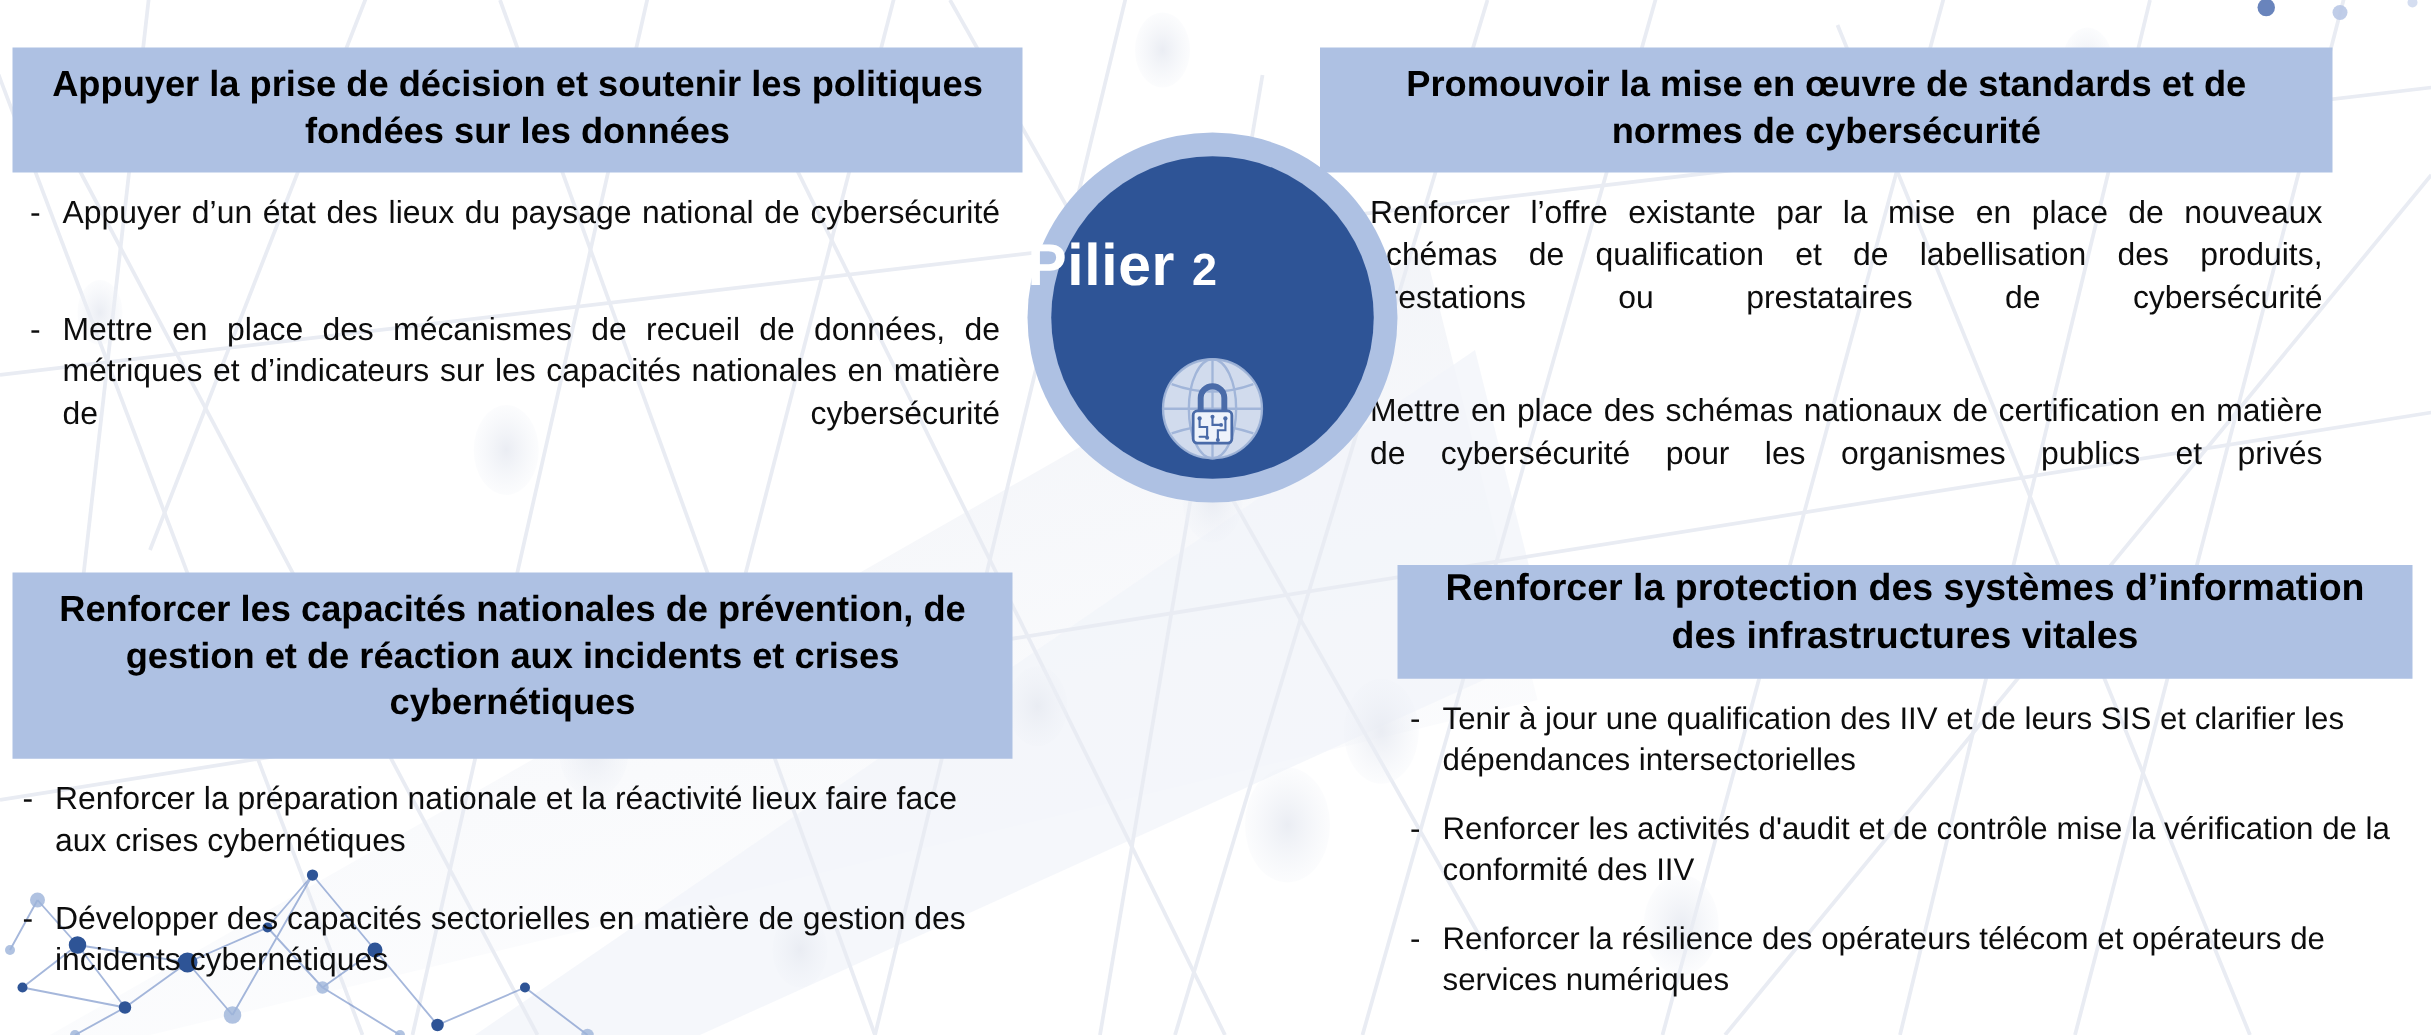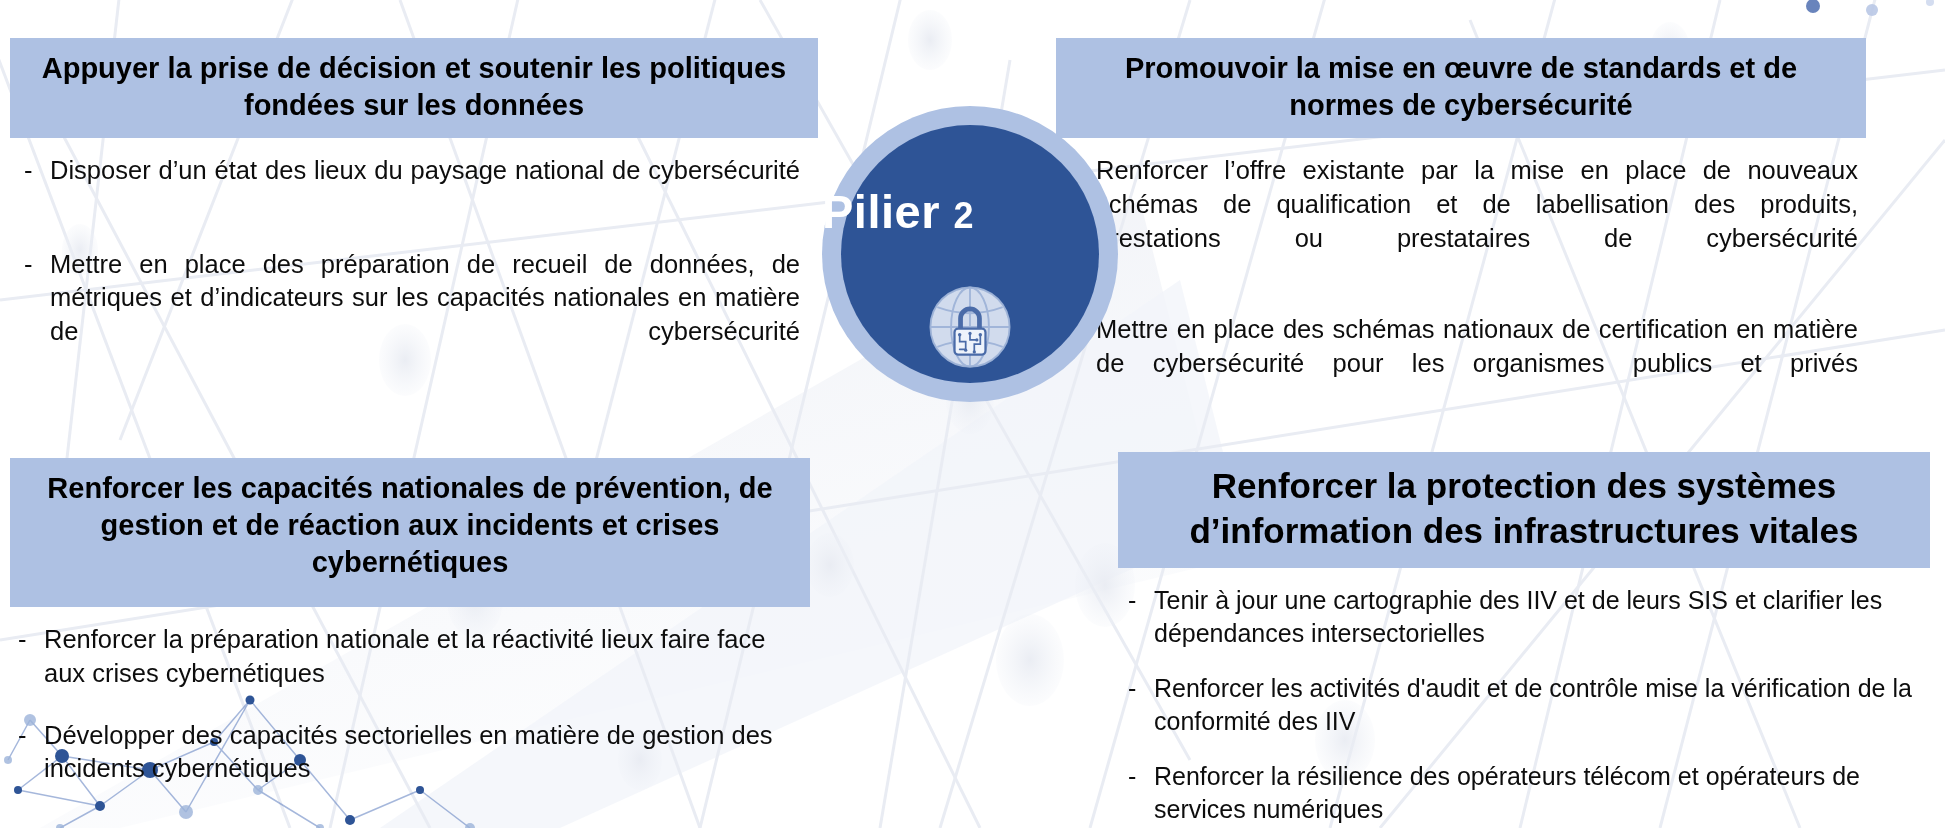--- a/index.html
+++ b/index.html
@@ -230,7 +230,7 @@
     <div class="box-body">
       <div class="bullet">
         <span class="dash">-</span>
-        <span class="btext just-text">Disposer d’un état des lieux du paysage national de cybersécurité</span>
+        <span class="btext just-text">Appuyer d’un état des lieux du paysage national de cybersécurité</span>
       </div>
       <div class="bullet">
         <span class="dash">-</span>

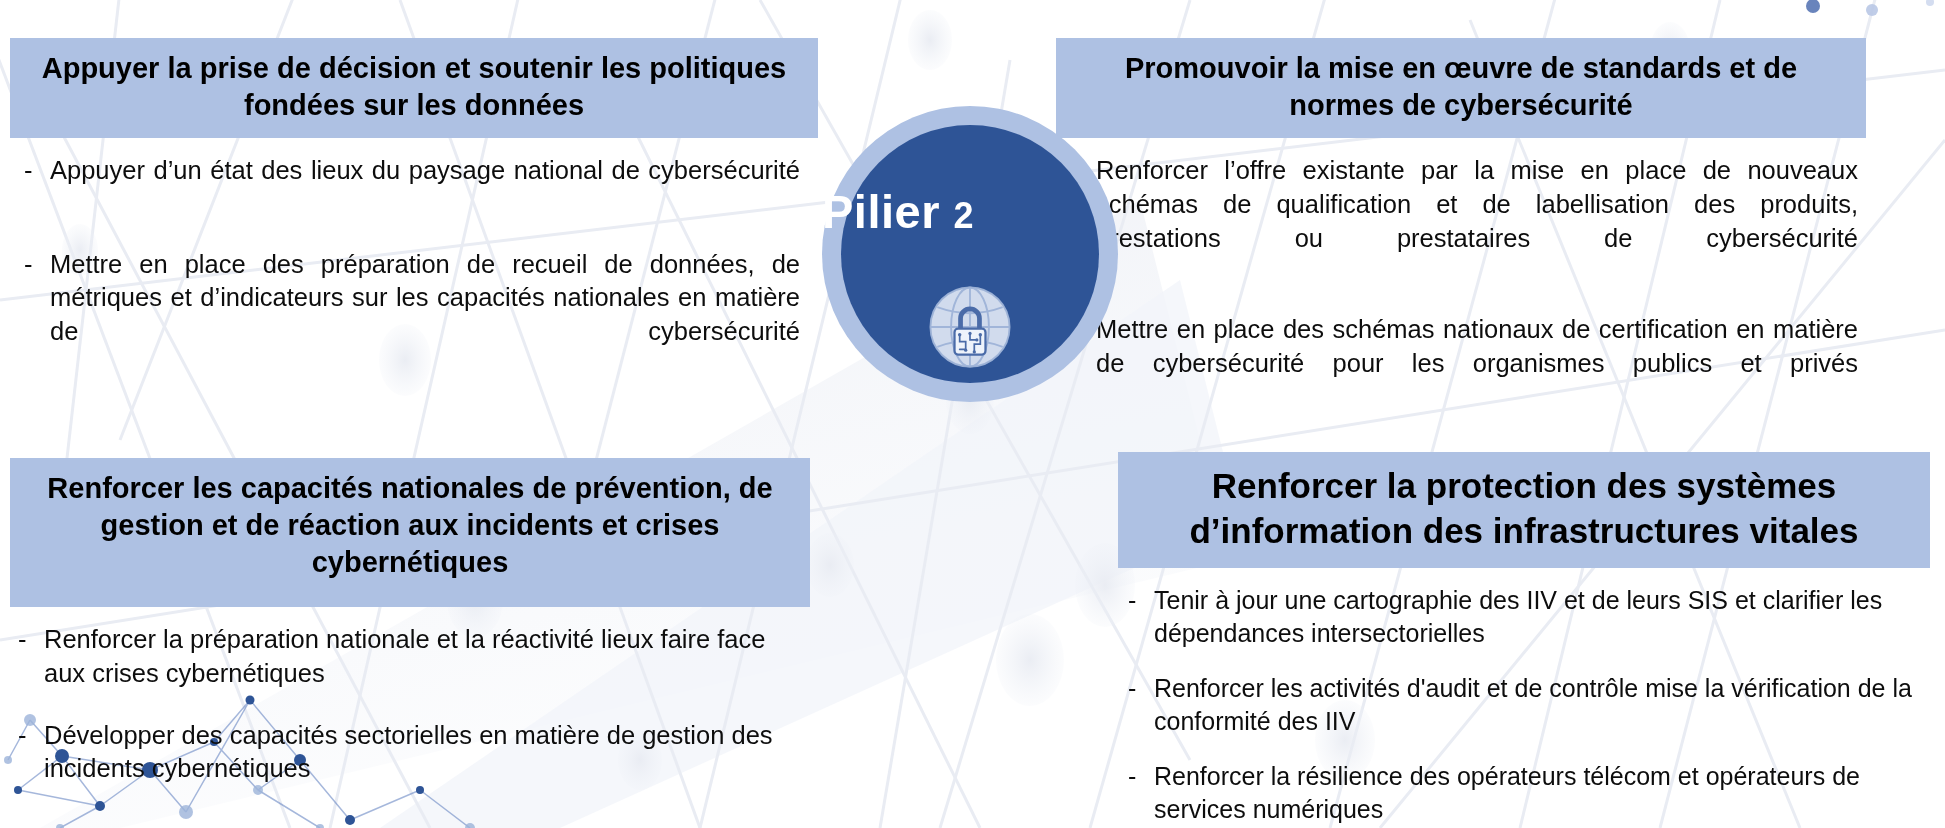--- a/index.html
+++ b/index.html
@@ -234,7 +234,7 @@
       </div>
       <div class="bullet">
         <span class="dash">-</span>
-        <span class="btext just-text">Mettre en place des préparation de recueil de données, de métriques et d’indicateurs sur les capacités nationales en matière de cybersécurité</span>
+        <span class="btext just-text">Mettre en place des mécanismes de recueil de données, de métriques et d’indicateurs sur les capacités nationales en matière de cybersécurité</span>
       </div>
     </div>
   </div>

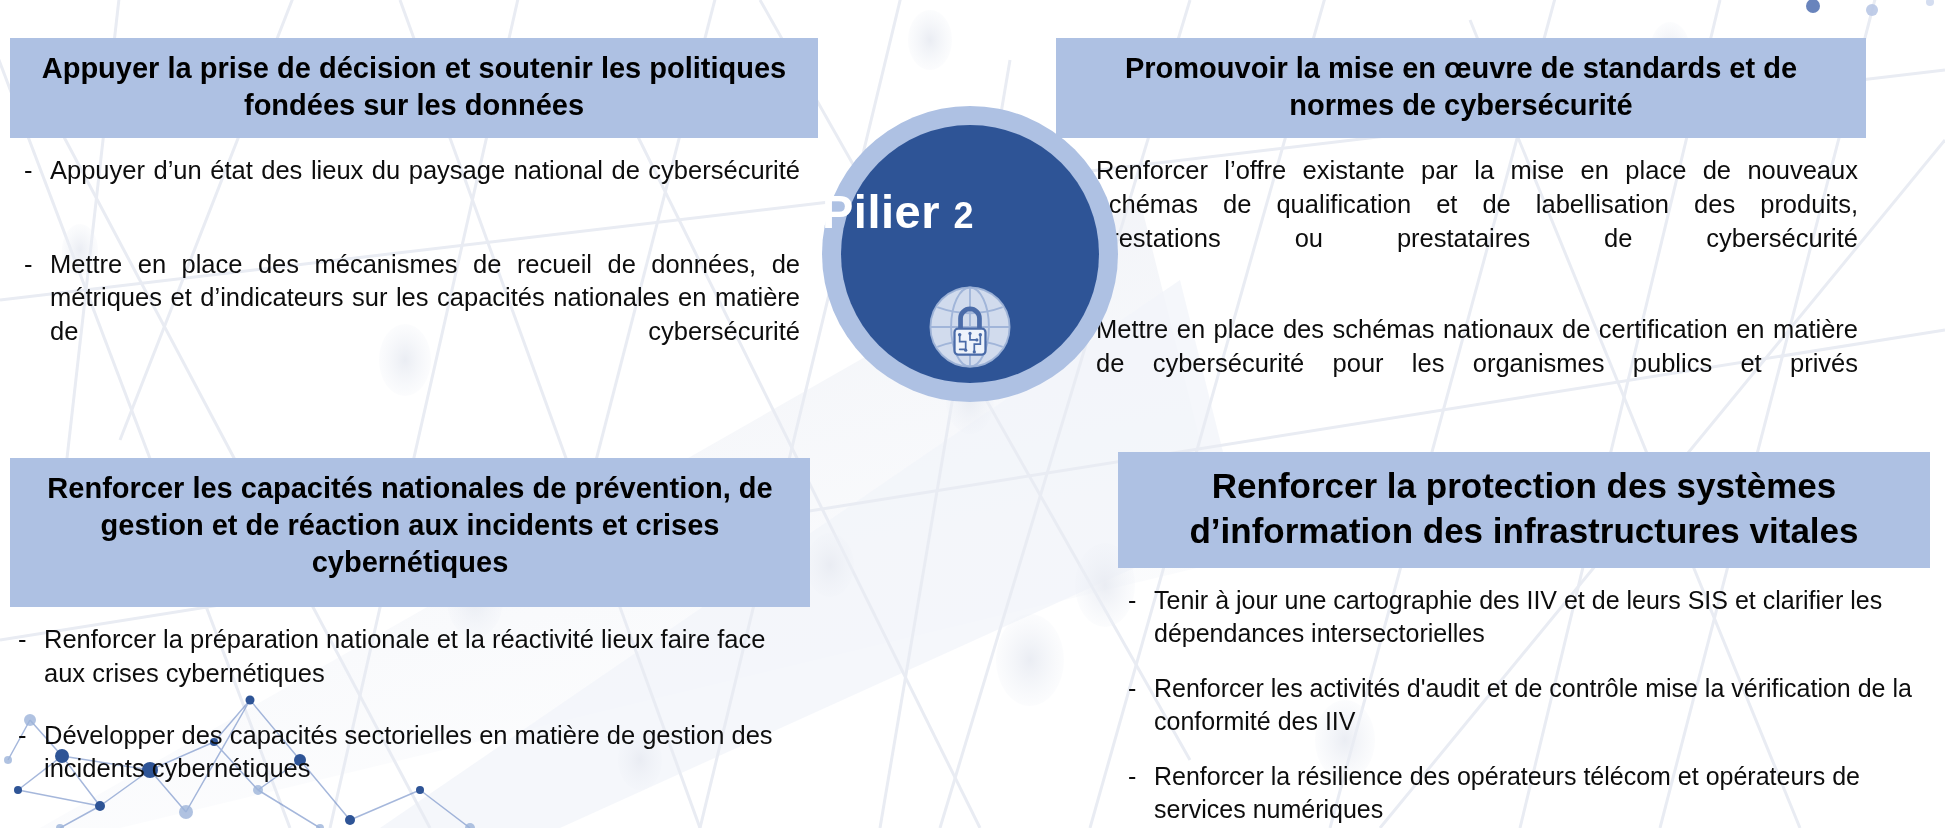--- a/index.html
+++ b/index.html
@@ -78,7 +78,7 @@
 
   
   #box-br { left: 1118px; top: 452px; width: 812px; }
-  #box-br .box-header { font-size: 35px; padding: 12px 10px 14px; }
+  #box-br .box-header { font-size: 30px; padding: 0 10px 14px; }
   #box-br .box-body { padding: 16px 8px 0 10px; font-size: 25px; }
   #box-br .bullet + .bullet { margin-top: 22px; }
 

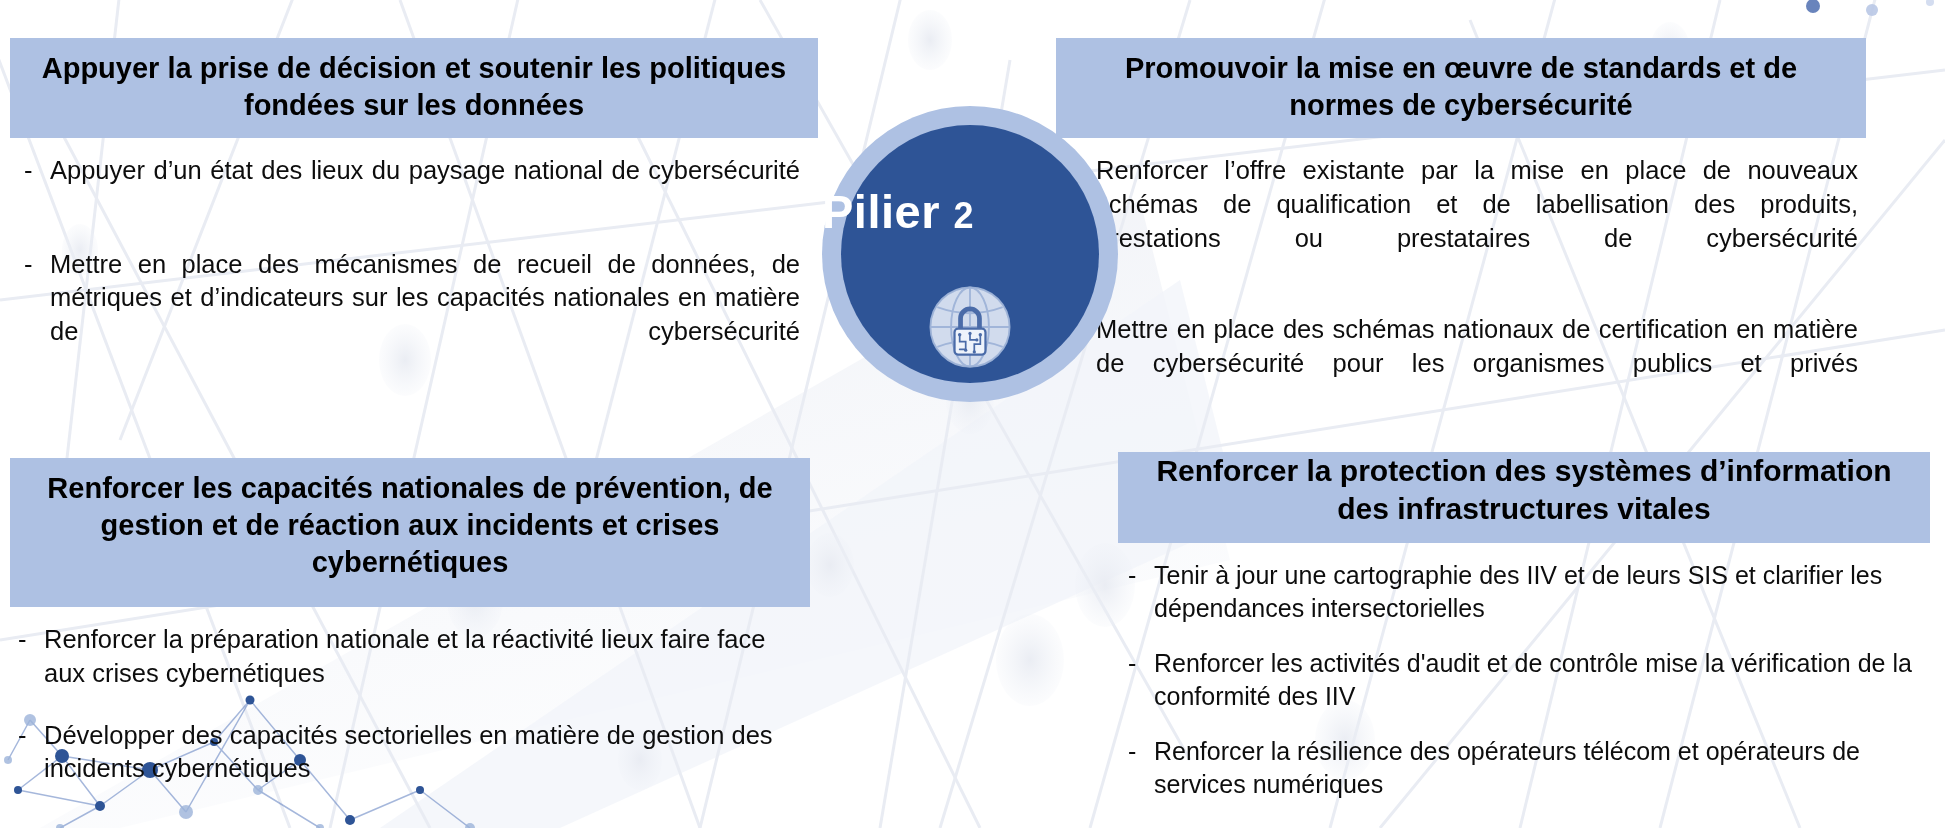--- a/index.html
+++ b/index.html
@@ -272,7 +272,7 @@
     <div class="box-body">
       <div class="bullet">
         <span class="dash">-</span>
-        <span class="btext">Tenir à jour une cartographie des IIV et de leurs SIS et clarifier les dépendances intersectorielles</span>
+        <span class="btext">Tenir à jour une qualification des IIV et de leurs SIS et clarifier les dépendances intersectorielles</span>
       </div>
       <div class="bullet">
         <span class="dash">-</span>

